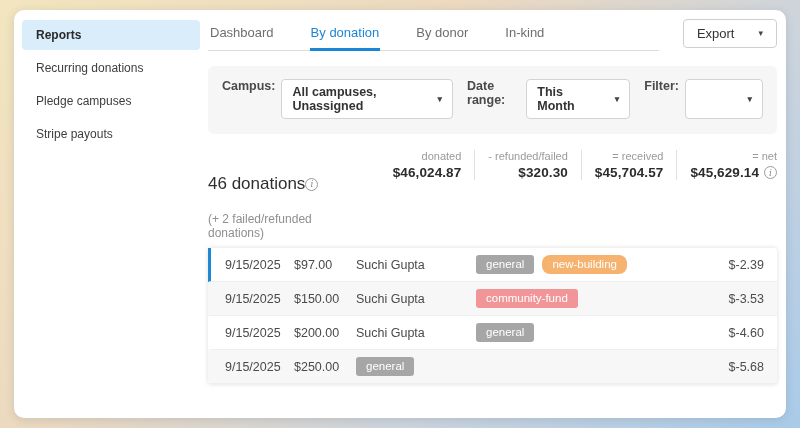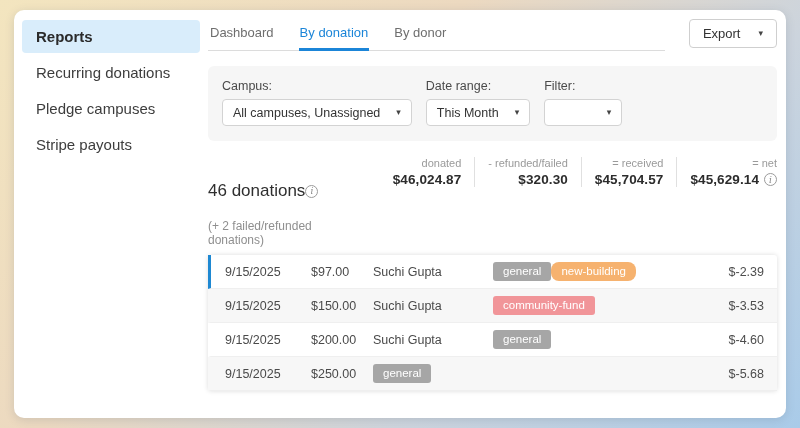--- a/index.html
+++ b/index.html
@@ -20,7 +20,7 @@
 
   
   .sidebar { width:194px; flex:0 0 auto; padding:10px 8px 0 8px; }
-  .side-item { padding:8px 14px; font-size:15px; color:#3d3d3d; border-radius:4px; margin-bottom:3px; cursor:pointer; }
+  .side-item { padding:8px 14px; font-size:12px; color:#3d3d3d; border-radius:4px; margin-bottom:3px; cursor:pointer; }
   .side-item.active { background:#d9edfb; font-weight:bold; color:#2b2b2b; }
 
   

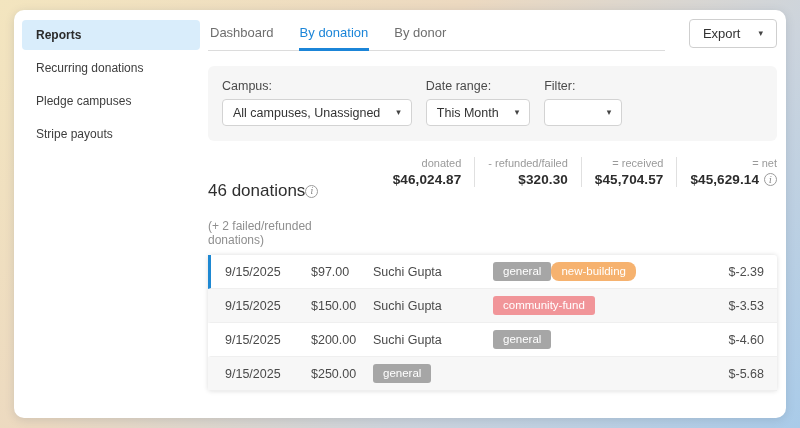--- a/index.html
+++ b/index.html
@@ -27,7 +27,7 @@
   .main { flex:1; min-width:0; padding:6px 9px 0 0; display:flex; flex-direction:column; }
 
   .tabs-bar { display:flex; align-items:center; }
-  .tabs { flex:1; display:flex; gap:24px; border-bottom:1px solid #dcdcdc; padding-left:1px; margin-right:14px; }
+  .tabs { flex:1; display:flex; gap:35px; border-bottom:1px solid #dcdcdc; padding-left:1px; margin-right:14px; }
   .tab { font-size:13px; color:#6e6e6e; padding:9px 1px 8px; border-bottom:3px solid transparent; margin-bottom:-1px; cursor:pointer; }
   .tab.active { color:#1b85d8; border-bottom-color:#1b85d8; }
   .export-btn { display:inline-flex; align-items:center; gap:18px; background:#fff; border:1px solid #cfcfcf;

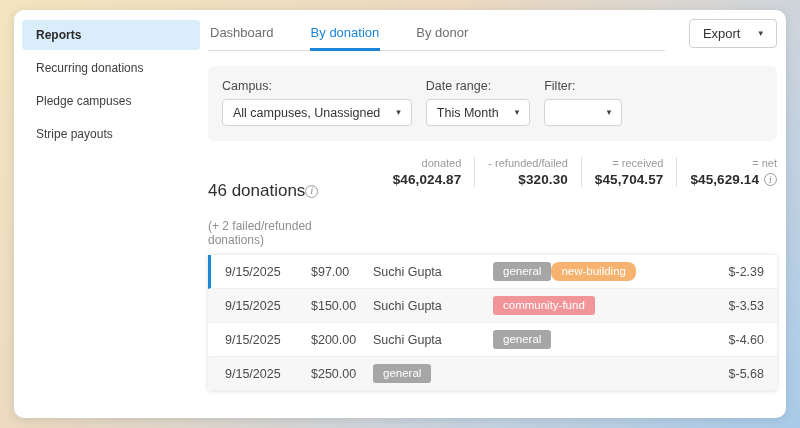--- a/index.html
+++ b/index.html
@@ -93,6 +93,7 @@
             <div class="tab">Dashboard</div>
             <div class="tab active">By donation</div>
             <div class="tab">By donor</div>
+            <div class="tab">In-kind</div>
           </div>
         <button class="export-btn">
           <span>Export</span>

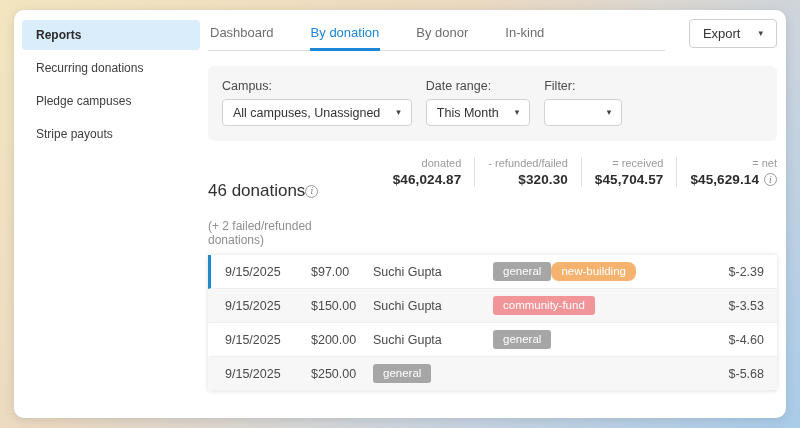--- a/index.html
+++ b/index.html
@@ -30,7 +30,7 @@
   .tabs { flex:1; display:flex; gap:35px; border-bottom:1px solid #dcdcdc; padding-left:1px; margin-right:14px; }
   .tab { font-size:13px; color:#6e6e6e; padding:9px 1px 8px; border-bottom:3px solid transparent; margin-bottom:-1px; cursor:pointer; }
   .tab.active { color:#1b85d8; border-bottom-color:#1b85d8; }
-  .export-btn { display:inline-flex; align-items:center; gap:18px; background:#fff; border:1px solid #cfcfcf;
+  .export-btn { display:inline-flex; align-items:center; gap:24px; background:#fff; border:1px solid #cfcfcf;
     border-radius:4px; padding:6px 13px; font-size:13px; color:#333; cursor:pointer;margin-left:10px; }
   .caret { font-size:9px; color:#444; line-height:1; }
 

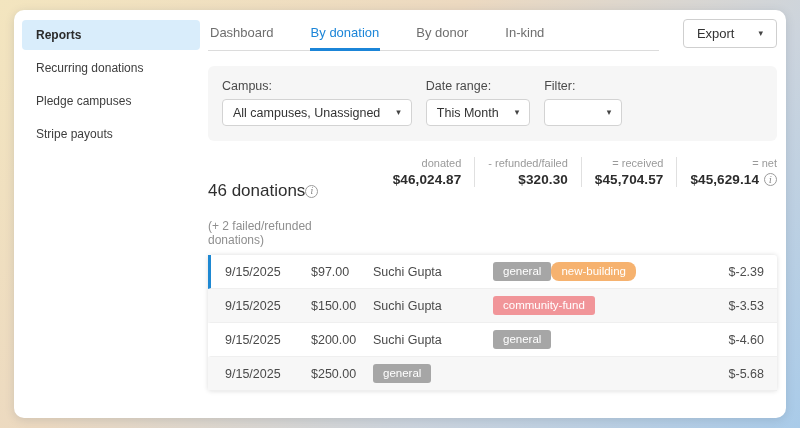--- a/index.html
+++ b/index.html
@@ -36,7 +36,7 @@
 
   
   .filter-box { background:#f6f6f6; border-radius:6px; margin-top:15px; padding:13px 14px 15px; display:flex; gap:14px; }
-  .field { display:flex; flex-direction:column; gap:6px; }
+  .field { display:flex; flex-direction:row; gap:6px;font-weight:bold; }
   .field-label { font-size:12.5px; color:#4a4a4a; }
   .select { display:inline-flex; align-items:center; justify-content:space-between; gap:16px; background:#fff;
     border:1px solid #d3d3d3; border-radius:4px; padding:5px 10px; font-size:12.5px; color:#333; min-height:27px; cursor:pointer; }

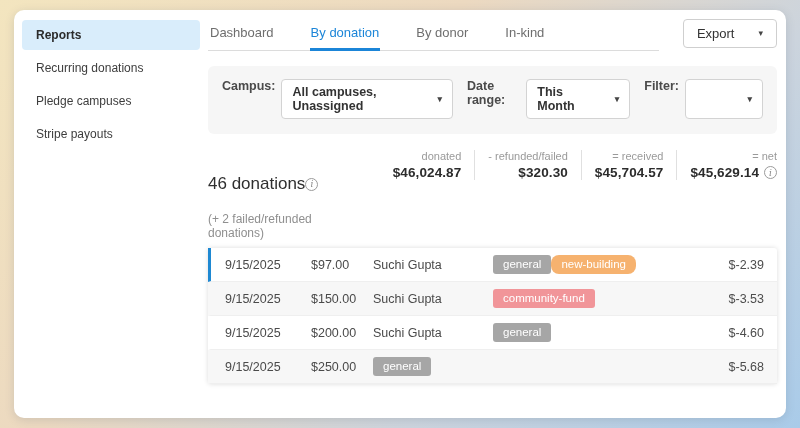--- a/index.html
+++ b/index.html
@@ -65,7 +65,7 @@
     border-left:3px solid transparent; border-bottom:1px solid #efefef; cursor:pointer; }
   .row.alt { background:#f7f7f7; }
   .row.flagged { border-left-color:#1e88d2; }
-  .c-date { width:100px; padding-left:14px; flex:0 0 auto; }
+  .c-date { width:83px; padding-left:14px; flex:0 0 auto; }
   .c-amount { width:62px; flex:0 0 auto; }
   .c-name { width:120px; flex:0 0 auto; white-space:nowrap; display:flex; gap:5px; }
   .c-funds { flex:1; min-width:0; display:flex; align-items:flex-end; gap:0; }

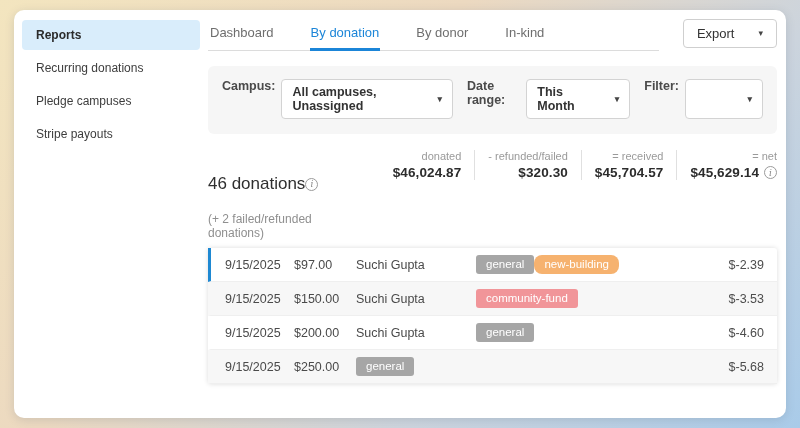--- a/index.html
+++ b/index.html
@@ -68,7 +68,7 @@
   .c-date { width:83px; padding-left:14px; flex:0 0 auto; }
   .c-amount { width:62px; flex:0 0 auto; }
   .c-name { width:120px; flex:0 0 auto; white-space:nowrap; display:flex; gap:5px; }
-  .c-funds { flex:1; min-width:0; display:flex; align-items:flex-end; gap:0; }
+  .c-funds { flex:1; min-width:0; display:flex; align-items:flex-end; gap:8px; }
   .c-fee { width:84px; flex:0 0 auto; text-align:right; padding-right:13px; color:#4d4d4d; }
   .pill { color:#fff; font-size:11.5px; padding:3px 10px 4px; border-radius:3px; white-space:nowrap; }
   .link-icon { display:inline-flex; align-items:center; }

